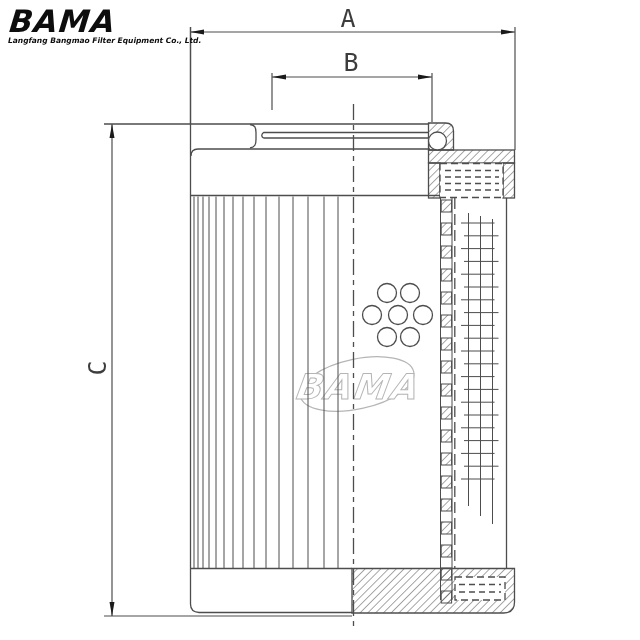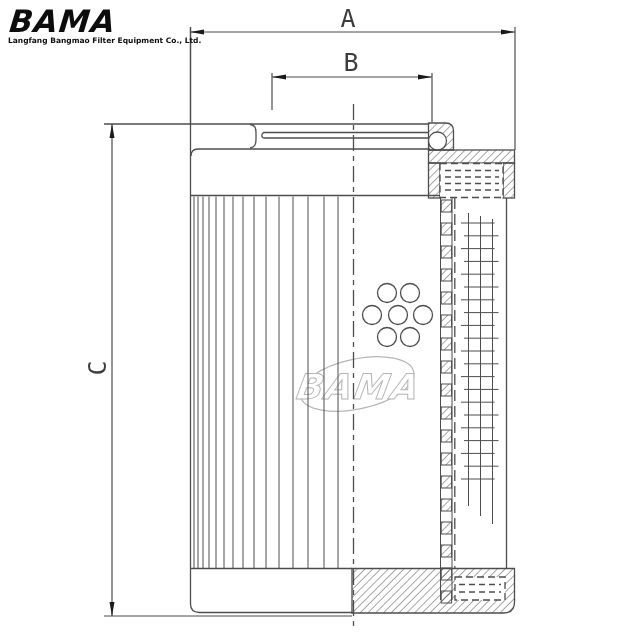--- a/index.html
+++ b/index.html
@@ -13,7 +13,7 @@
   }
   .logo-tag{
     font-family:"DejaVu Sans",sans-serif;
-    font-weight:bold;
+    font-weight:bold;font-style:italic;
     font-size:7.5px;line-height:9px;color:#0d0d0d;white-space:nowrap;
   }
   svg text.dim{

